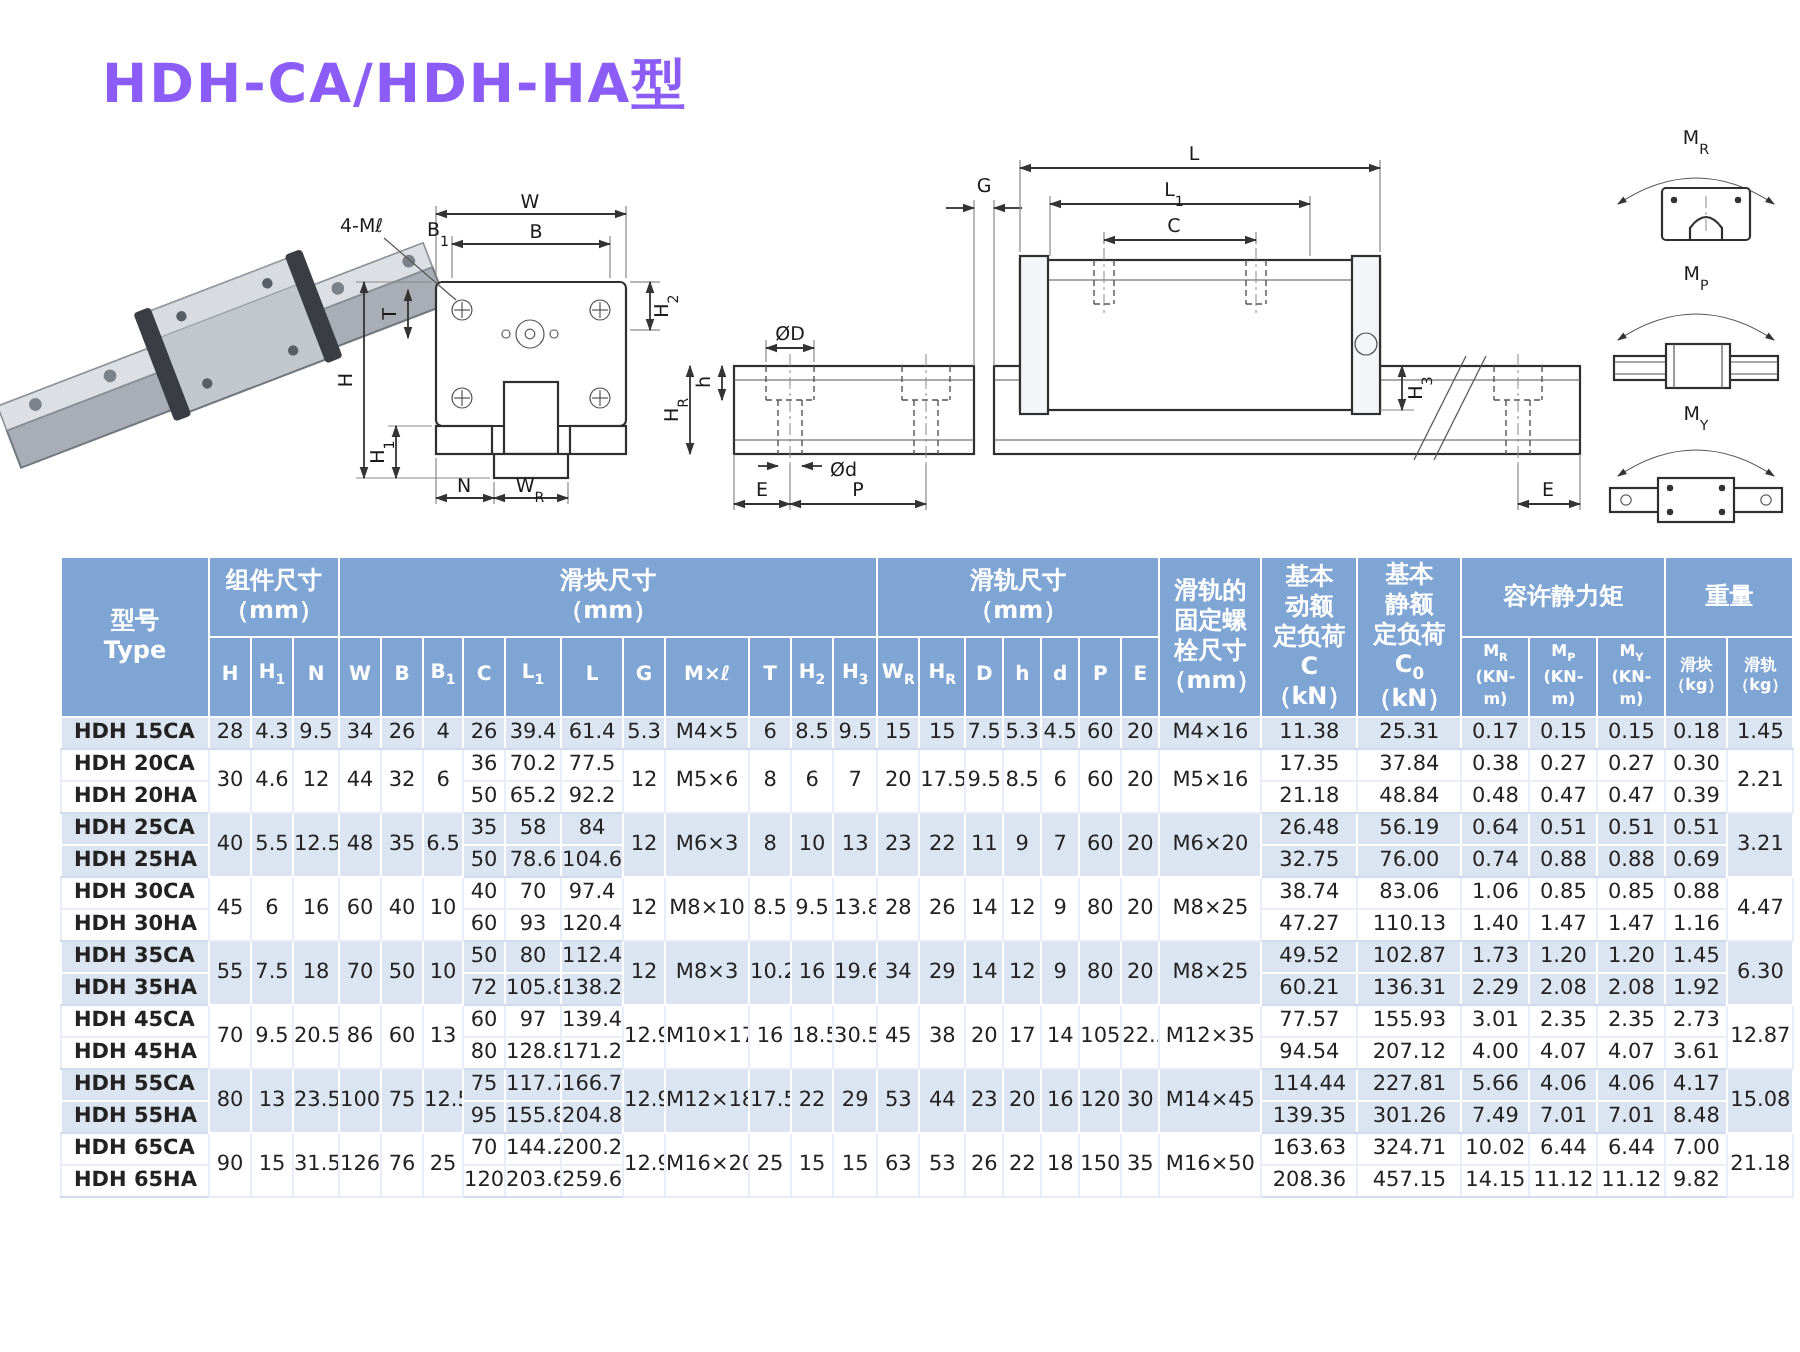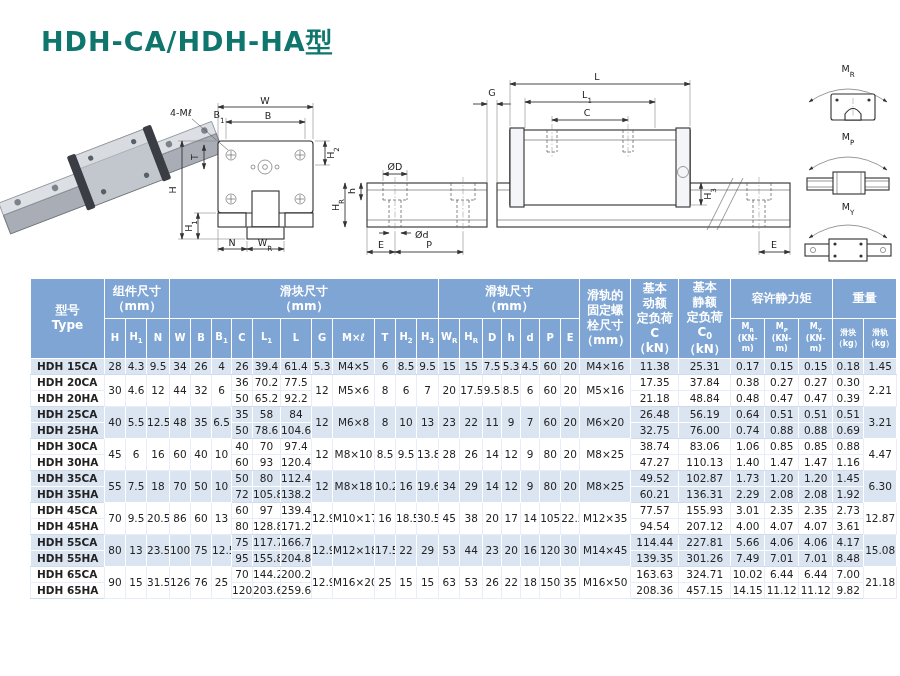--- a/index.html
+++ b/index.html
@@ -5,8 +5,8 @@
   html,body{margin:0;padding:0;background:#fff;}
   .page{position:relative;width:900px;height:676px;background:#fff;overflow:hidden;
         font-family:"DejaVu Sans","Liberation Sans",sans-serif;}
-  .title{position:absolute;left:41px;top:24px;margin:0;font-size:27px;font-weight:bold;
-         color:#0f766e;letter-spacing:1px;font-family:"DejaVu Sans","Liberation Sans",sans-serif;}
+  .title{position:absolute;left:51px;top:24px;margin:0;font-size:27px;font-weight:bold;
+         color:#8b5cf6;letter-spacing:1px;font-family:"DejaVu Sans","Liberation Sans",sans-serif;}
   svg{position:absolute;overflow:visible;}
   svg text{font-family:"DejaVu Sans","Liberation Sans",sans-serif;font-size:9.5px;fill:#1a1a1a;}
   svg .dim{stroke:#333;stroke-width:0.9;}

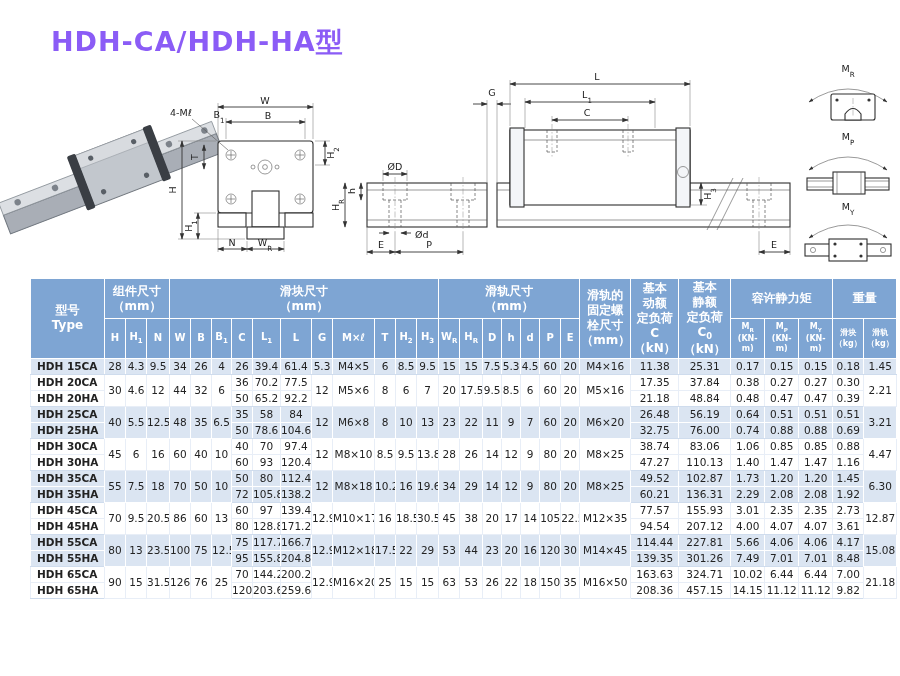--- a/index.html
+++ b/index.html
@@ -439,7 +439,7 @@
           <td>58</td>
           <td>84</td>
           <td rowspan="2">12</td>
-          <td rowspan="2" class="nw">M6×8</td>
+          <td rowspan="2" class="nw">M6×3</td>
           <td rowspan="2">8</td>
           <td rowspan="2">10</td>
           <td rowspan="2">13</td>

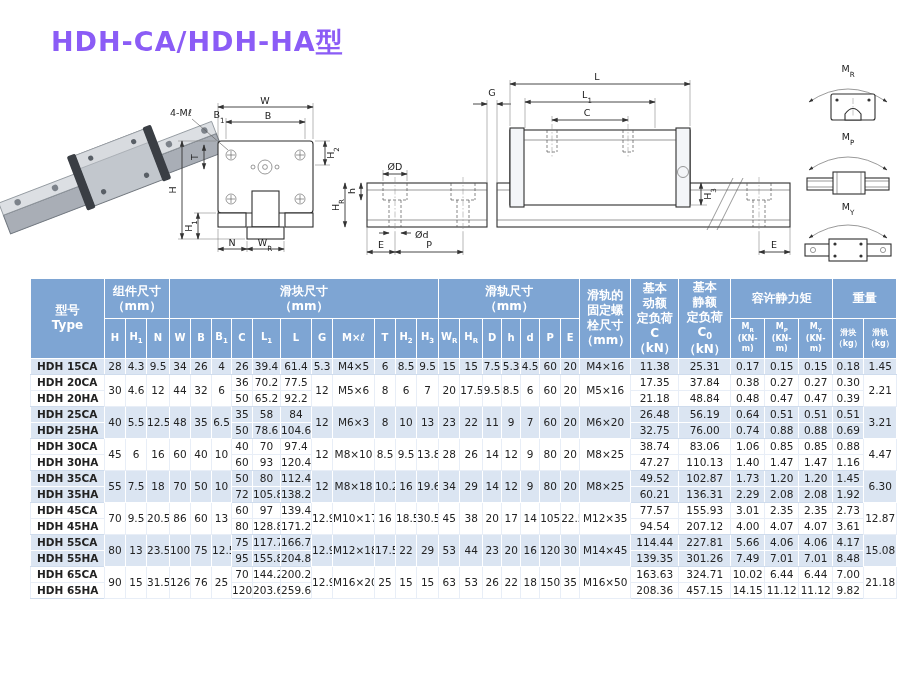--- a/index.html
+++ b/index.html
@@ -527,7 +527,7 @@
           <td>80</td>
           <td>112.4</td>
           <td rowspan="2">12</td>
-          <td rowspan="2" class="nw">M8×18</td>
+          <td rowspan="2" class="nw">M8×3</td>
           <td rowspan="2">10.2</td>
           <td rowspan="2">16</td>
           <td rowspan="2">19.6</td>

